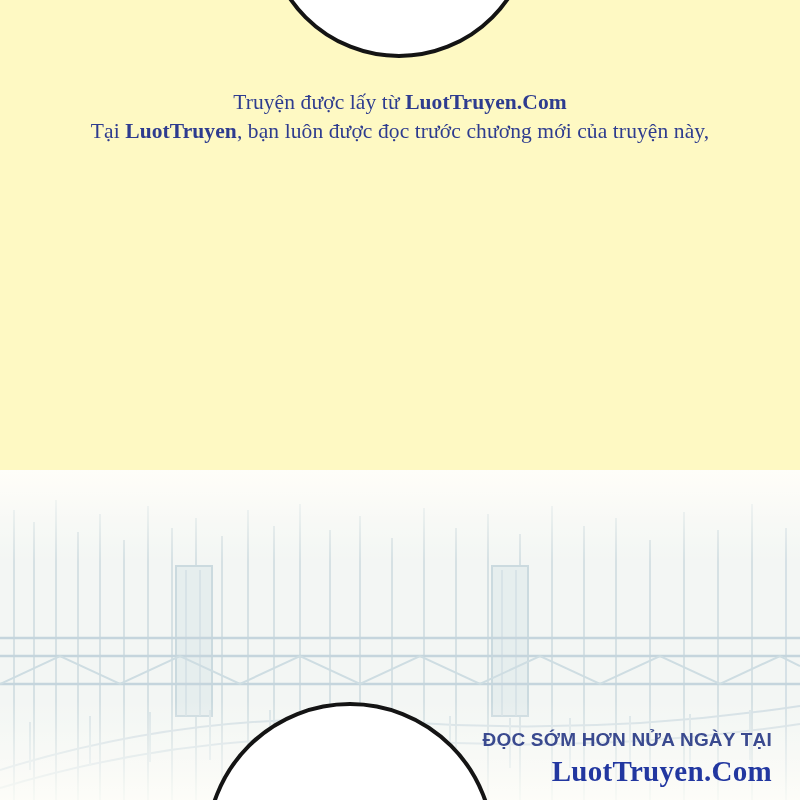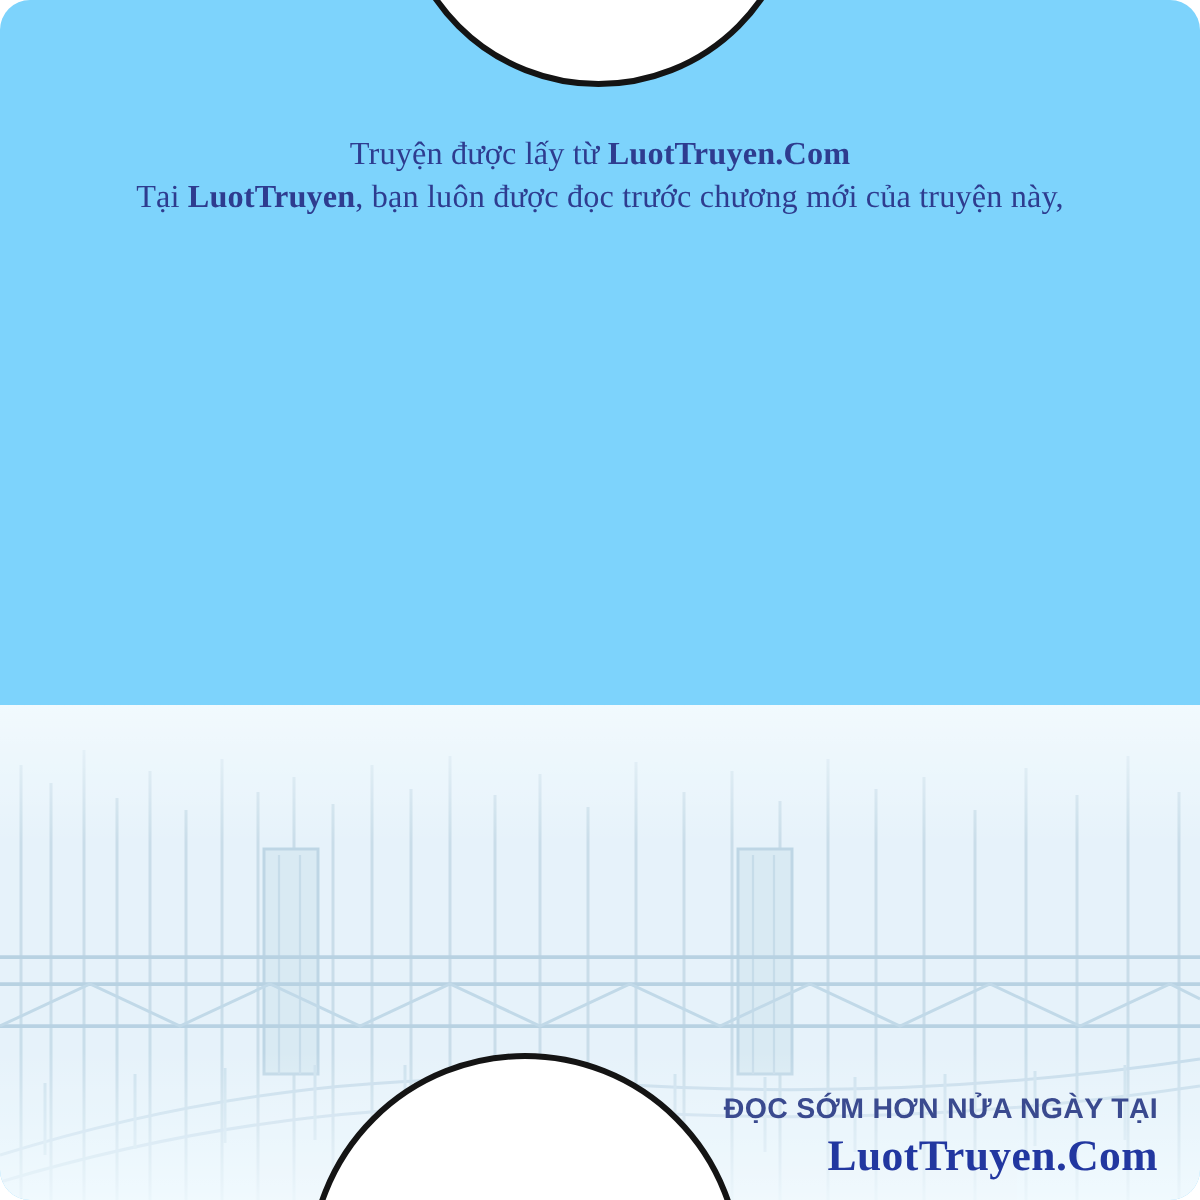--- a/index.html
+++ b/index.html
@@ -19,9 +19,8 @@
     position: relative;
     width: 800px;
     height: 800px;
-    background: #7dd3fc;
+    background: #fef9c3;
     overflow: hidden;
-    border-radius: 20px;
   }
 
   

